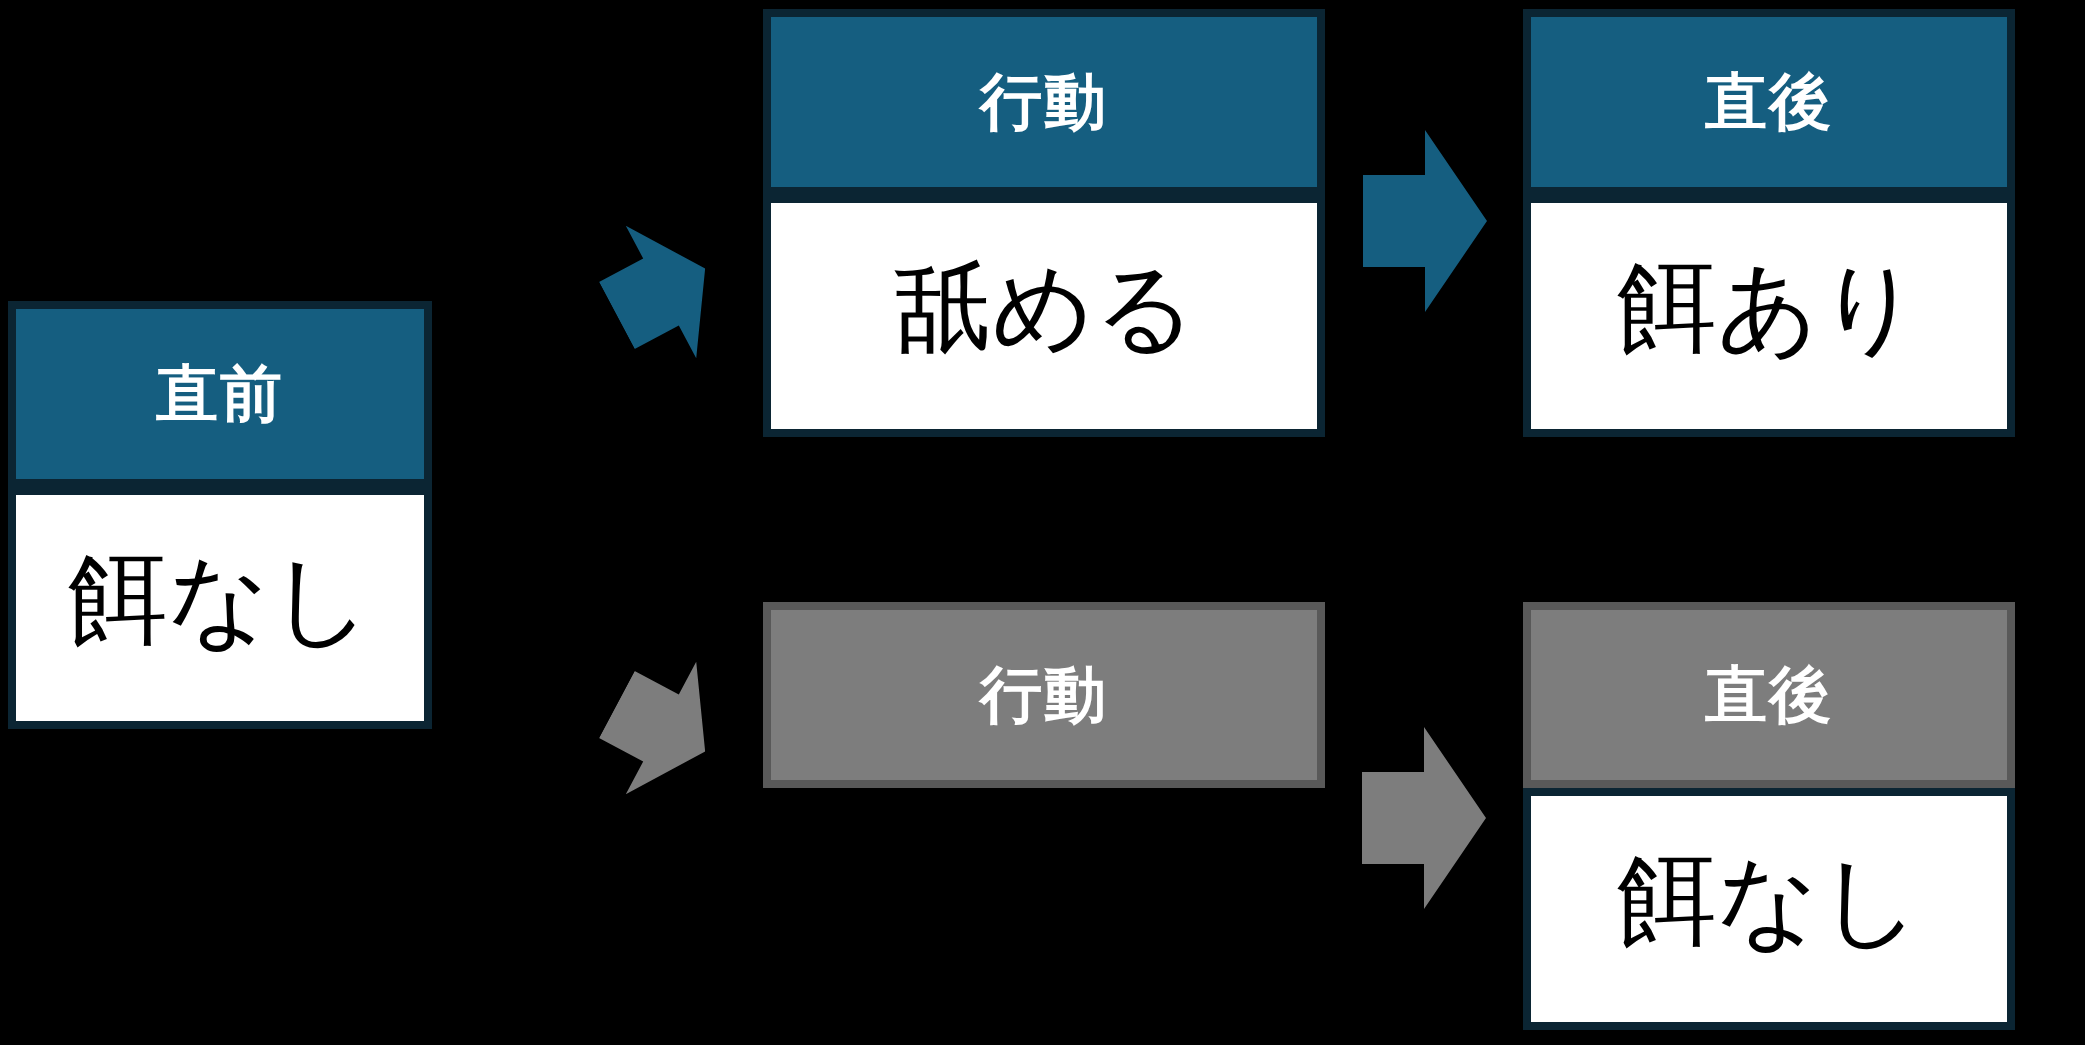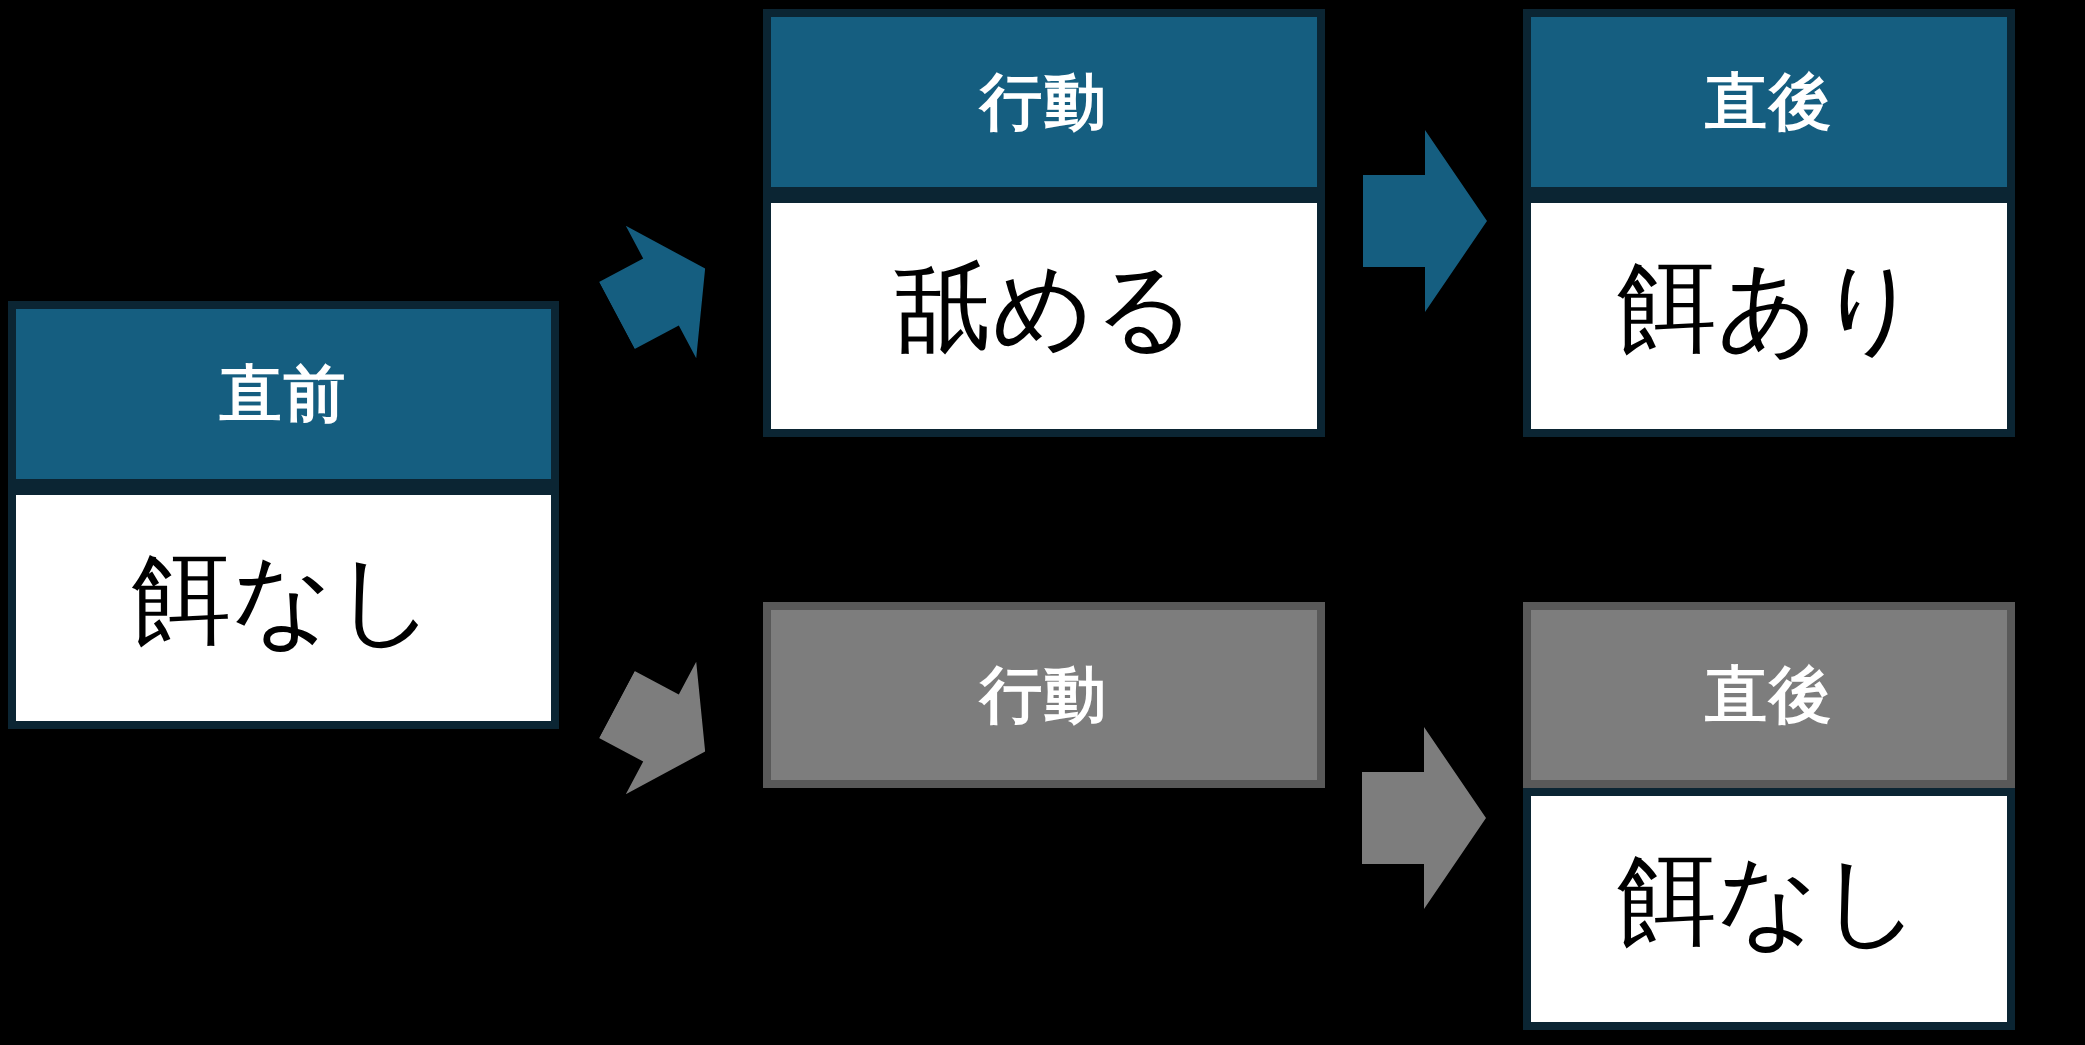--- a/index.html
+++ b/index.html
@@ -72,7 +72,7 @@
   .arrow-gray { color: var(--neutral-gray, #7D7D7D); }
 
   
-  #box-antecedent        { left: 8px;    top: 301px; width: 551px; }
+  #box-antecedent        { left: 8px;    top: 301px; width: 424px; }
   #box-behavior-top      { left: 763px;  top: 9px;   width: 562px; }
   #box-consequence-top   { left: 1523px; top: 9px;   width: 492px; }
   #box-behavior-bottom   { left: 763px;  top: 602px; width: 562px; }

